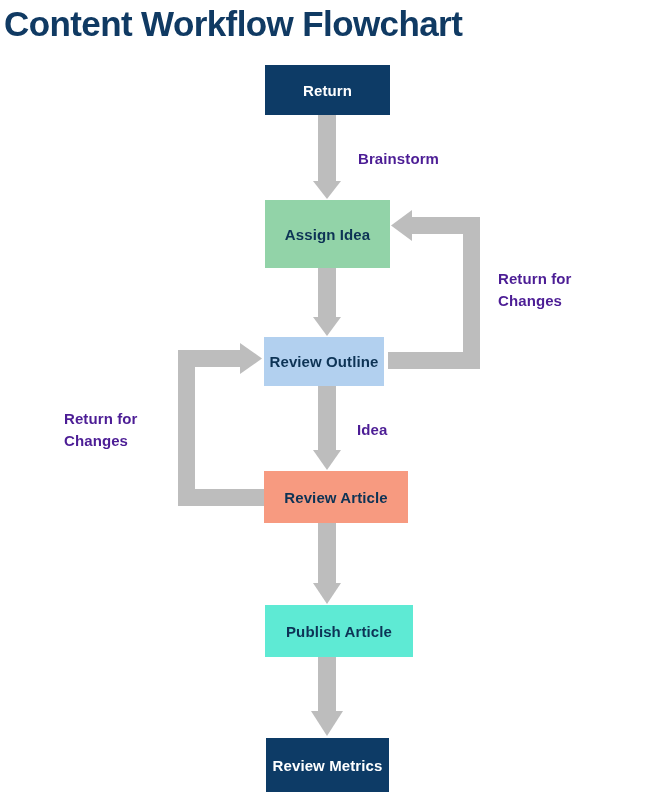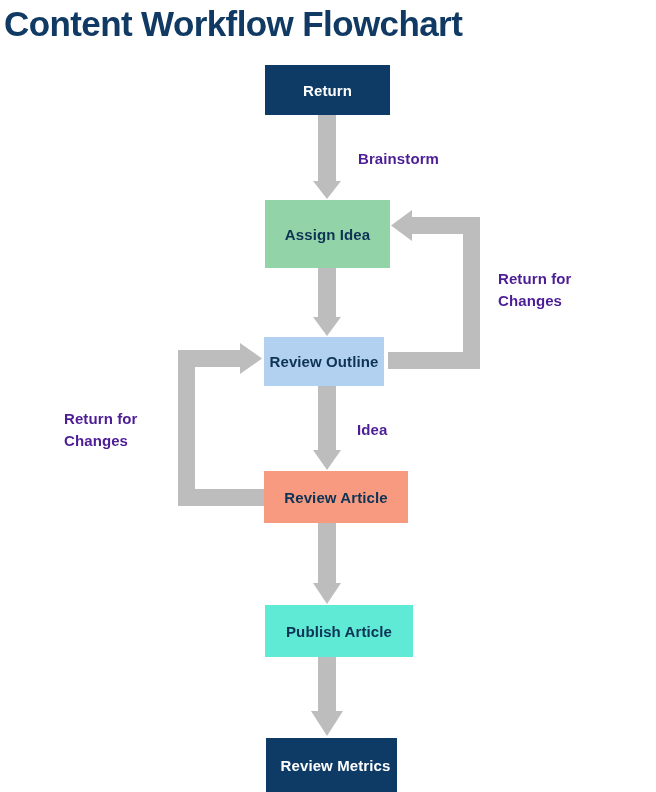--- a/index.html
+++ b/index.html
@@ -54,7 +54,7 @@
   .node-review-out   { left:264px; top:337px; width:120px; height:49px; background:#B2D0EF; color:#0D3355; }
   .node-review-art   { left:264px; top:471px; width:144px; height:52px; background:#F79A80; color:#0D3355; }
   .node-publish      { left:265px; top:605px; width:148px; height:52px; background:#5eead4; color:#0D3355; }
-  .node-metrics      { left:266px; top:738px; width:123px; height:54px; background:#0D3B66; color:#ffffff;padding-left:8px; }
+  .node-metrics      { left:266px; top:738px; width:123px; height:54px; background:#0D3B66; color:#ffffff; }
 
   
   .edge-label {

